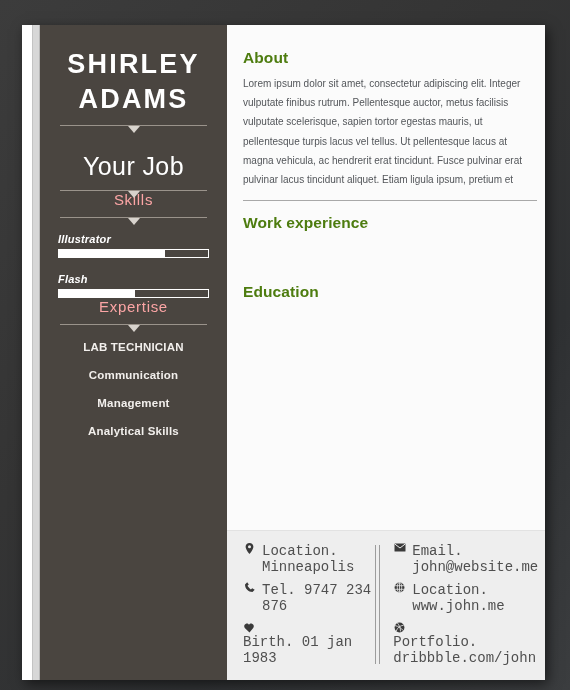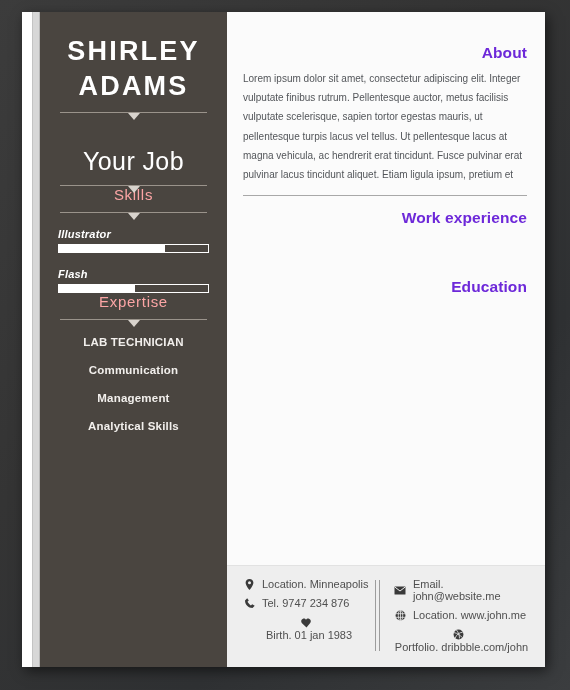--- a/index.html
+++ b/index.html
@@ -25,7 +25,7 @@
   #page {
     position: absolute;
     left: 22px;
-    top: 12px;
+    top: 25px;
     width: 523px;
     height: 655px;
     background: #ffffff;

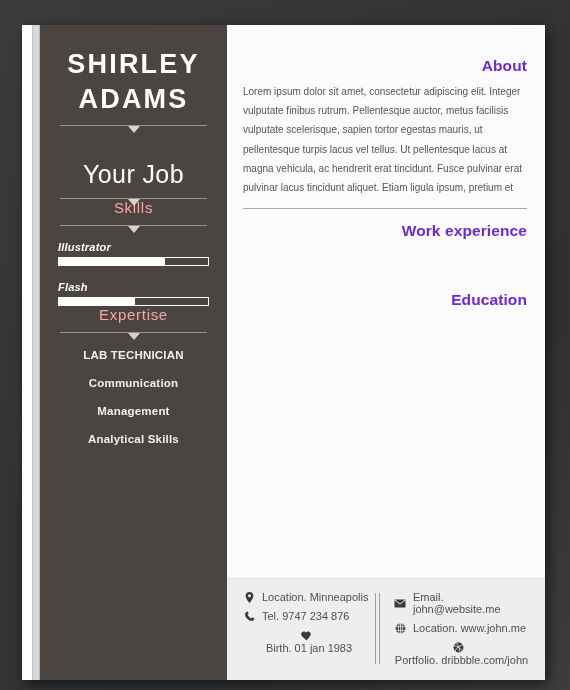--- a/index.html
+++ b/index.html
@@ -151,10 +151,9 @@
   h2.blk-title {
     font-size: 15.5px;
     font-weight: bold;
-    color: #6d28d9;
-    margin: 8px 0 7px 0;
+    color: #4d7c0f;
+    margin: 0 0 7px 0;
     letter-spacing: 0.1px;
-    text-align: right;
   }
 
   p.about-text {

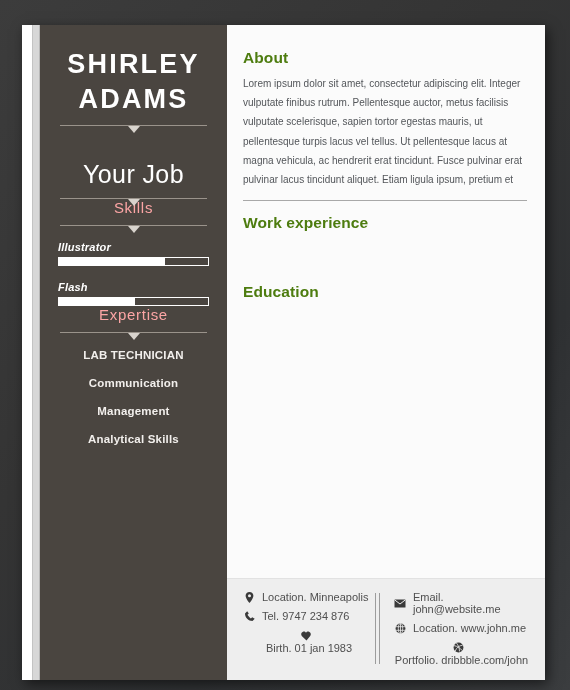--- a/index.html
+++ b/index.html
@@ -90,7 +90,7 @@
     font-size: 25px;
     text-align: center;
     color: #ffffff;
-    margin-top: 34px;
+    margin-top: 26px;
     letter-spacing: 0.4px;
   }
 

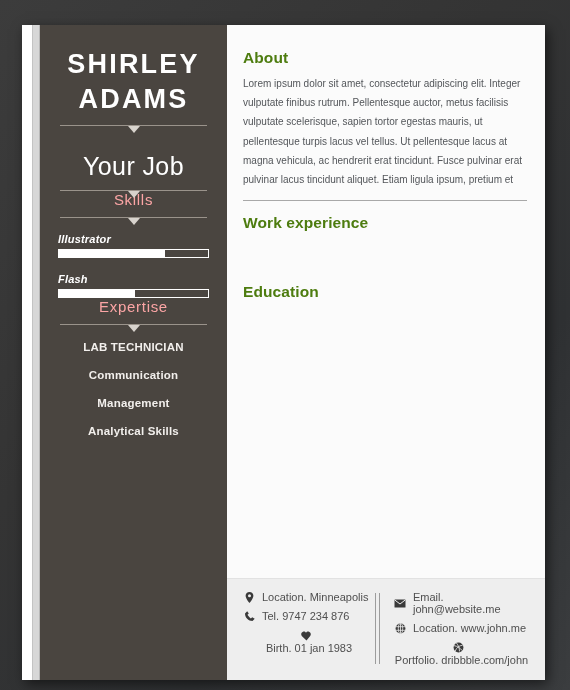--- a/index.html
+++ b/index.html
@@ -245,10 +245,11 @@
   }
   .foot-item {
     display: flex;
-    align-items: center;
+    align-items: flex-start;
     margin-bottom: 7px;
-    font-size: 11px;
+    font-size: 14px;
     color: #4f4f4f;
+    font-family: Liberation Mono, monospace;
   }
   .foot-item:last-child { margin-bottom: 0; flex-direction: column; }
   .foot-icon {

